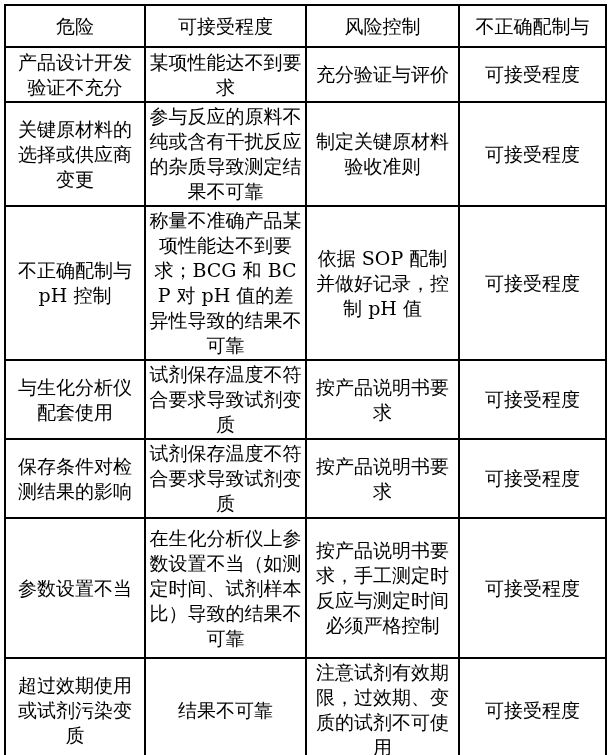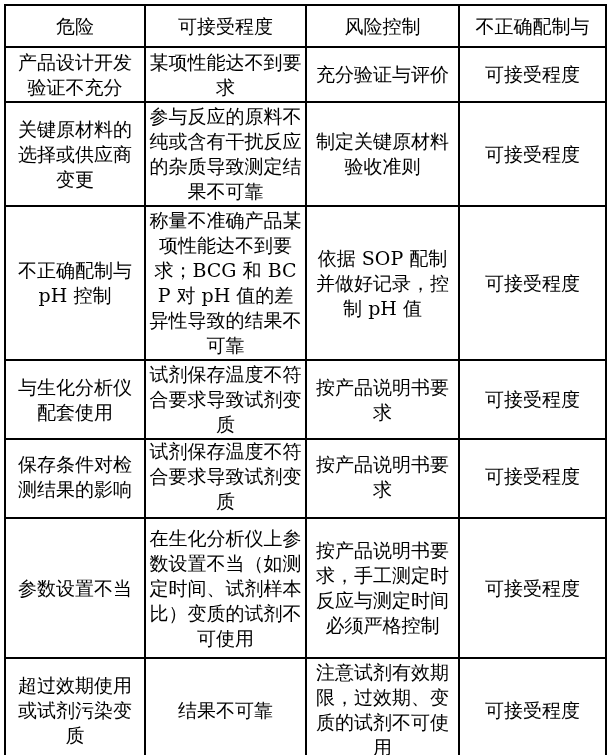--- a/index.html
+++ b/index.html
@@ -38,7 +38,7 @@
   tr.r1 { height: 101px; }
   tr.r2 { height: 140px; }
   tr.r3 { height: 74px; }
-  tr.r4 { height: 64px; font-family: Liberation Mono, monospace; }
+  tr.r4 { height: 64px; }
   tr.r5 { height: 140px; }
   tr.r6 { height: 103px; }
 </style>

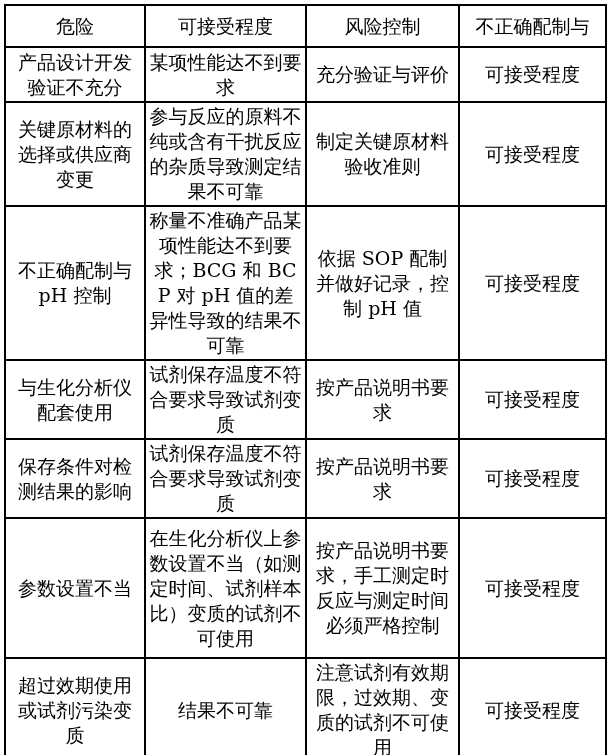--- a/index.html
+++ b/index.html
@@ -91,7 +91,7 @@
     </tr>
     <tr class="r5">
       <td>参数设置不当</td>
-      <td>在生化分析仪上参数设置不当（如测定时间、试剂样本比）变质的试剂不可使用</td>
+      <td>在生化分析仪上参数设置不当（如测定时间、试剂样本比）导致的结果不可靠</td>
       <td>按产品说明书要求，手工测定时反应与测定时间必须严格控制</td>
       <td>可接受程度</td>
     </tr>

